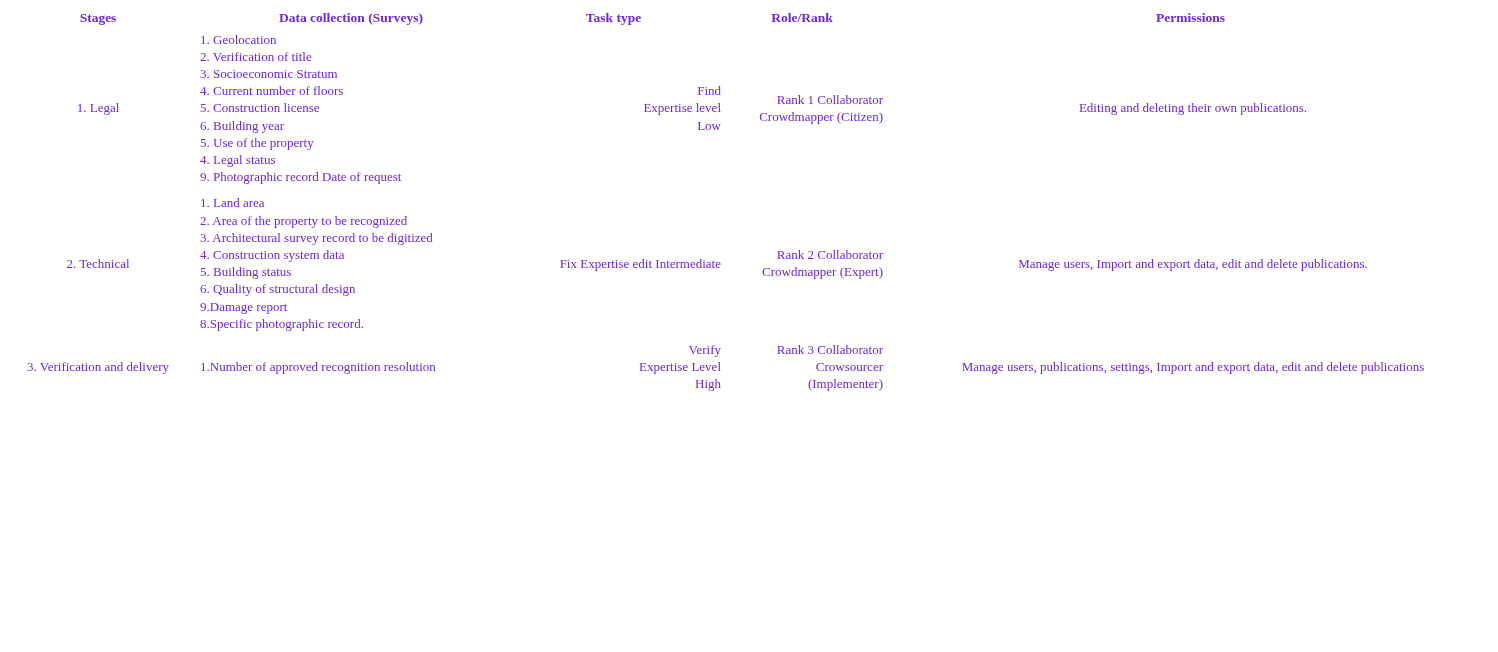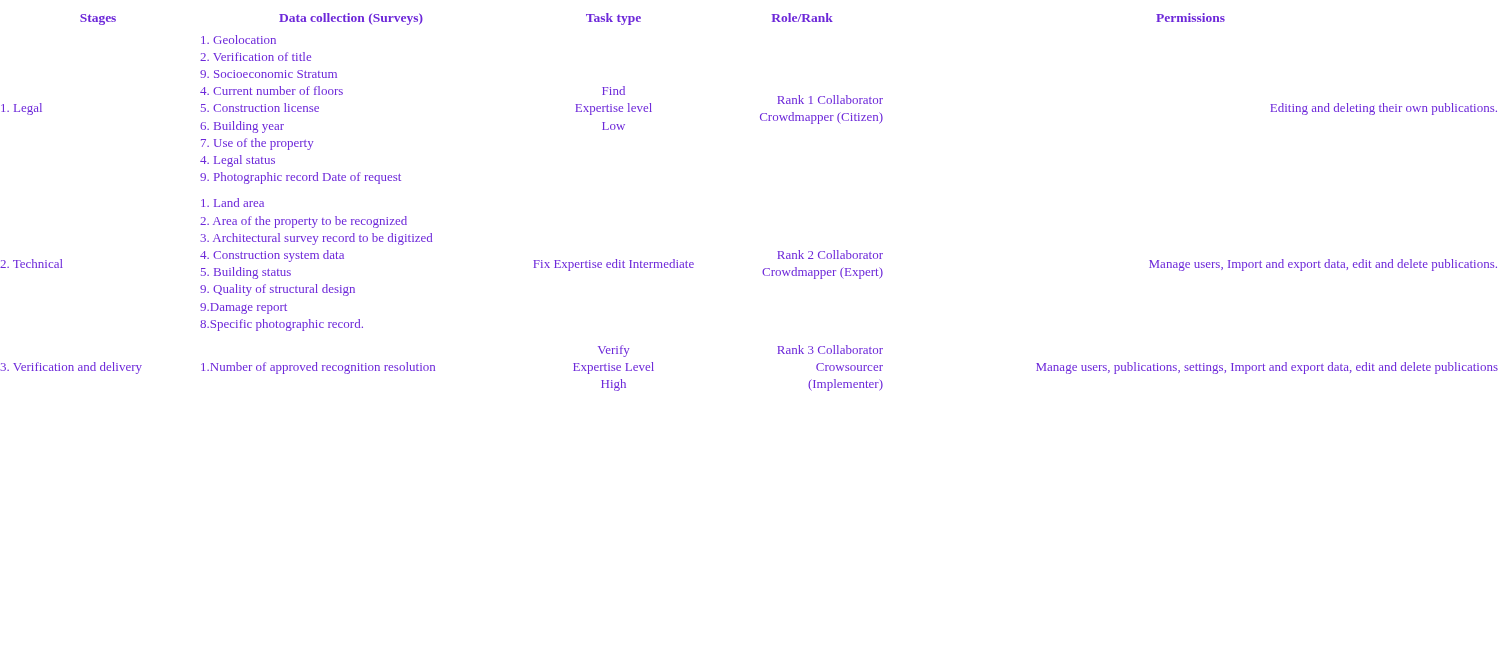--- a/index.html
+++ b/index.html
@@ -77,7 +77,7 @@
         <td class="col-data">
             <div class="line">1. Geolocation</div>
             <div class="line">2. Verification of title</div>
-            <div class="line">9. Socioeconomic Stratum</div>
+            <div class="line">3. Socioeconomic Stratum</div>
             <div class="line">4. Current number of floors</div>
             <div class="line">5. Construction license</div>
             <div class="line">6. Building year</div>

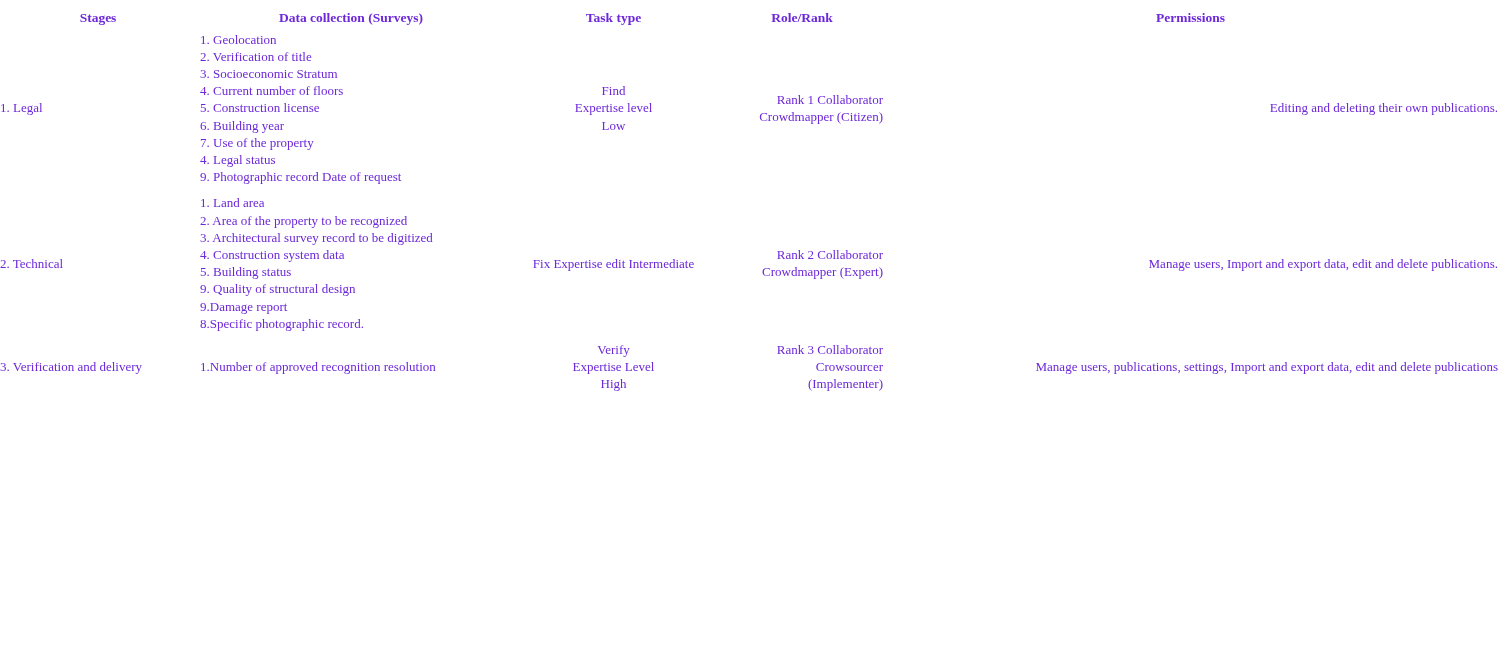--- a/index.html
+++ b/index.html
@@ -45,7 +45,7 @@
   }
   td.col-stages { white-space: nowrap; }
   td.col-data   { text-align: left; padding-left: 4px; margin-top: 12px; }
-  td.col-task   { text-align: center; white-space: nowrap; }
+  td.col-task   { text-align: right; white-space: nowrap; }
   td.col-role   { text-align: right; white-space: nowrap; }
   td.col-perm   { text-align: right; padding-left: 5px; white-space: nowrap; overflow: visible; }
   td .line { white-space: nowrap; }

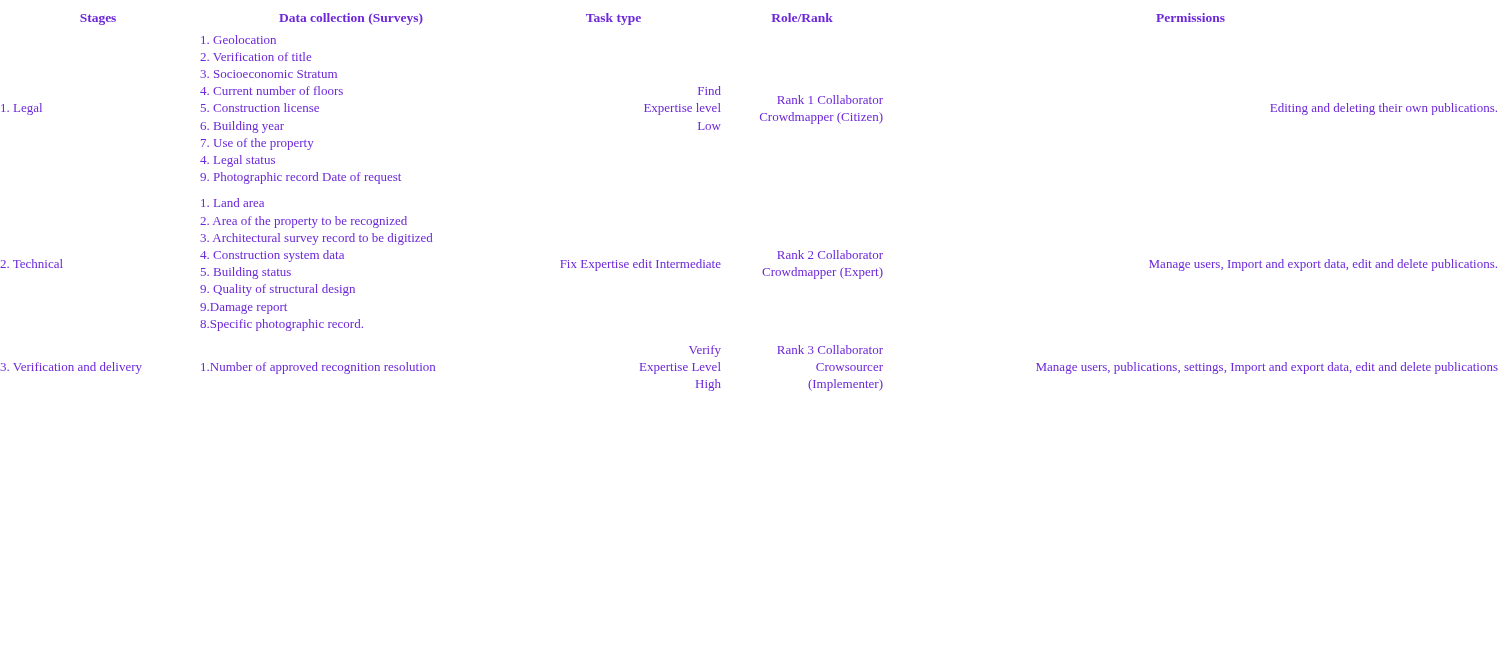--- a/index.html
+++ b/index.html
@@ -43,7 +43,7 @@
     vertical-align: middle;
     padding: 4.5px 0;
   }
-  td.col-stages { white-space: nowrap; }
+  td.col-stages { text-align: center; white-space: nowrap; }
   td.col-data   { text-align: left; padding-left: 4px; margin-top: 12px; }
   td.col-task   { text-align: right; white-space: nowrap; }
   td.col-role   { text-align: right; white-space: nowrap; }

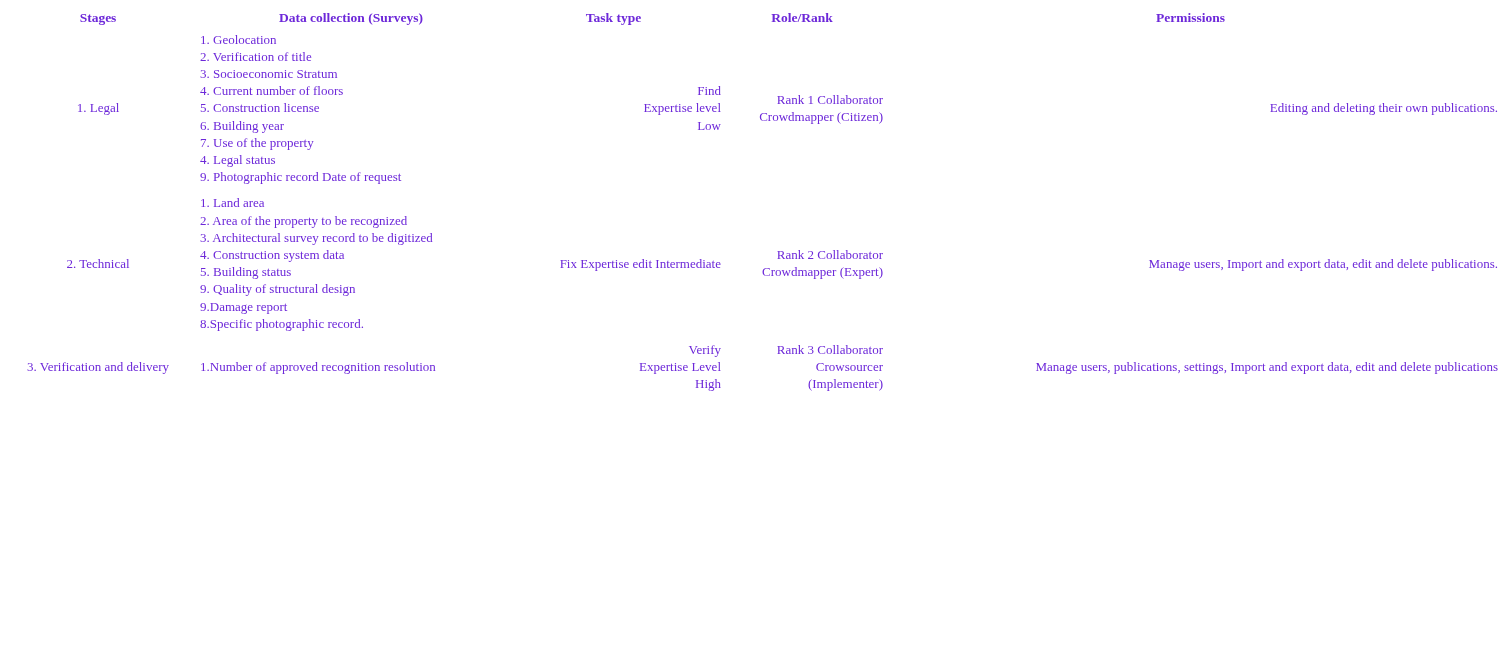--- a/index.html
+++ b/index.html
@@ -47,7 +47,7 @@
   td.col-data   { text-align: left; padding-left: 4px; margin-top: 12px; }
   td.col-task   { text-align: right; white-space: nowrap; }
   td.col-role   { text-align: right; white-space: nowrap; }
-  td.col-perm   { text-align: right; padding-left: 5px; white-space: nowrap; overflow: visible; }
+  td.col-perm   { text-align: center; padding-left: 5px; white-space: nowrap; overflow: visible; }
   td .line { white-space: nowrap; }
 </style>
 </head>

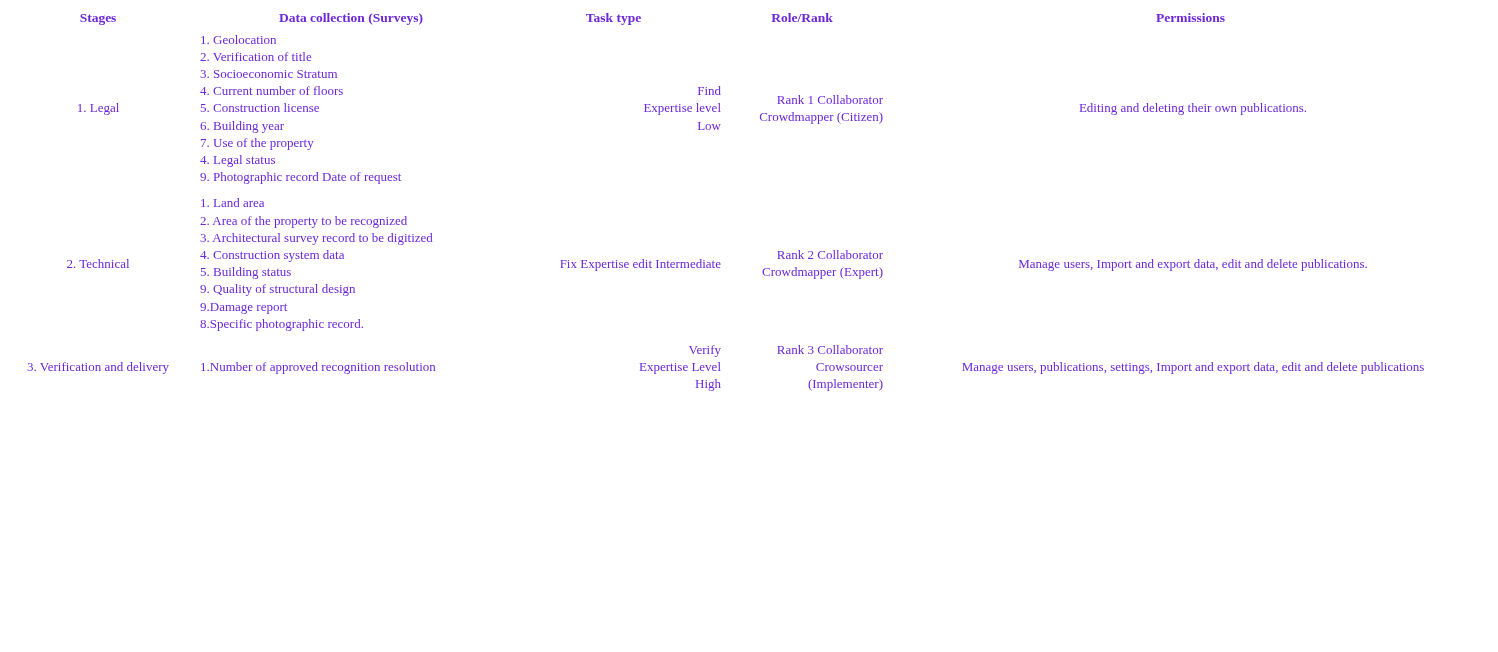--- a/index.html
+++ b/index.html
@@ -81,7 +81,7 @@
             <div class="line">4. Current number of floors</div>
             <div class="line">5. Construction license</div>
             <div class="line">6. Building year</div>
-            <div class="line">7. Use of the property</div>
+            <div class="line">5. Use of the property</div>
             <div class="line">4. Legal status</div>
             <div class="line">9. Photographic record Date of request</div>
           </td>

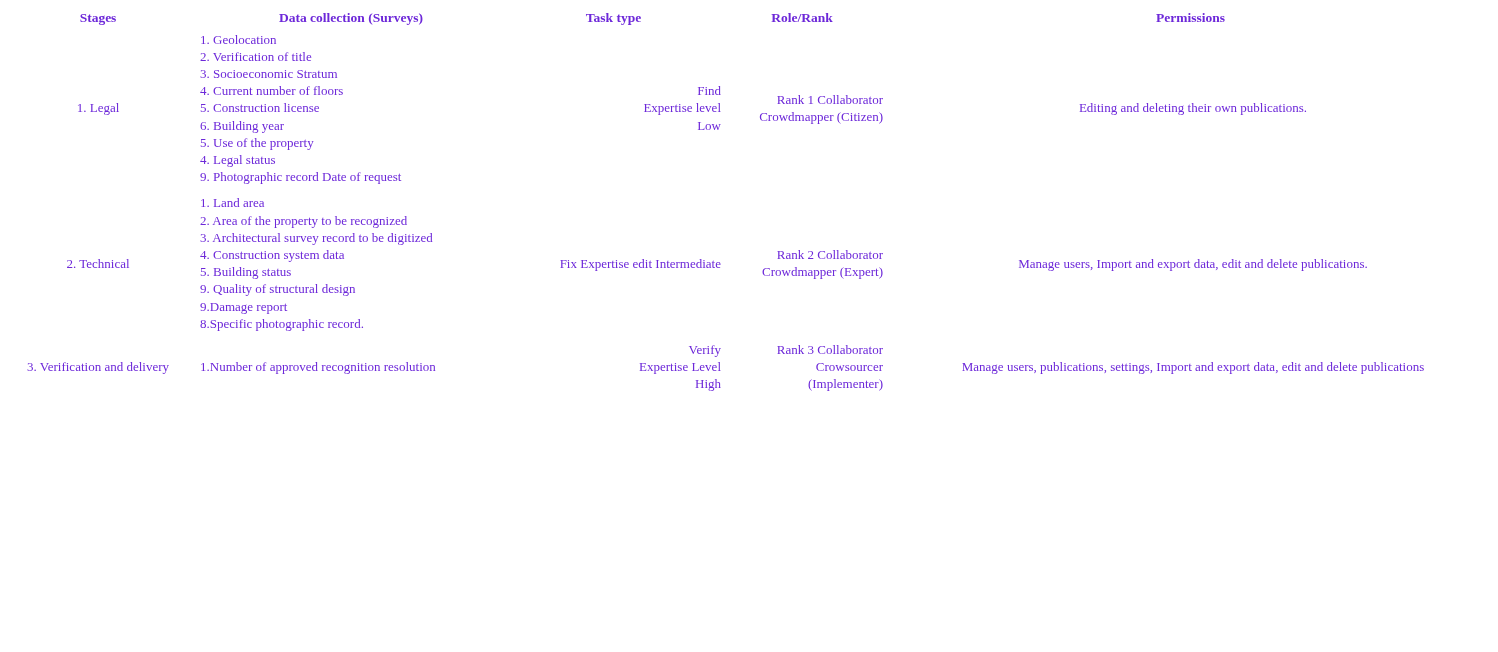--- a/index.html
+++ b/index.html
@@ -104,7 +104,7 @@
             <div class="line">3. Architectural survey record to be digitized</div>
             <div class="line">4. Construction system data</div>
             <div class="line">5. Building status</div>
-            <div class="line">9. Quality of structural design</div>
+            <div class="line">6. Quality of structural design</div>
             <div class="line">9.Damage report</div>
             <div class="line">8.Specific photographic record.</div>
           </td>

